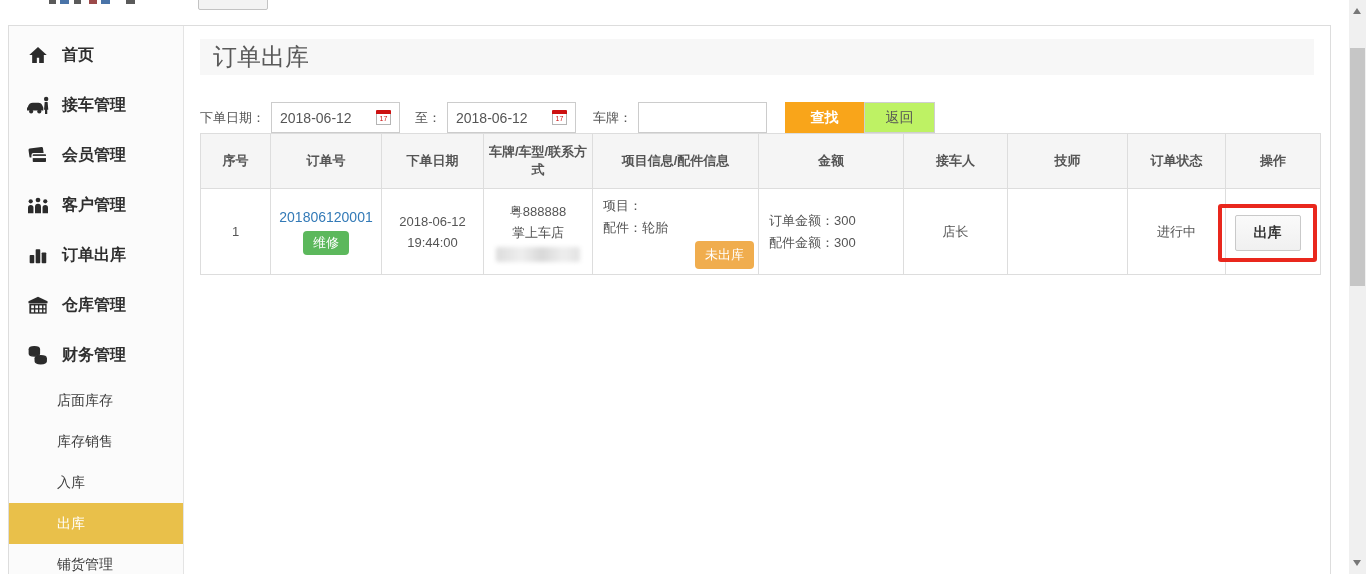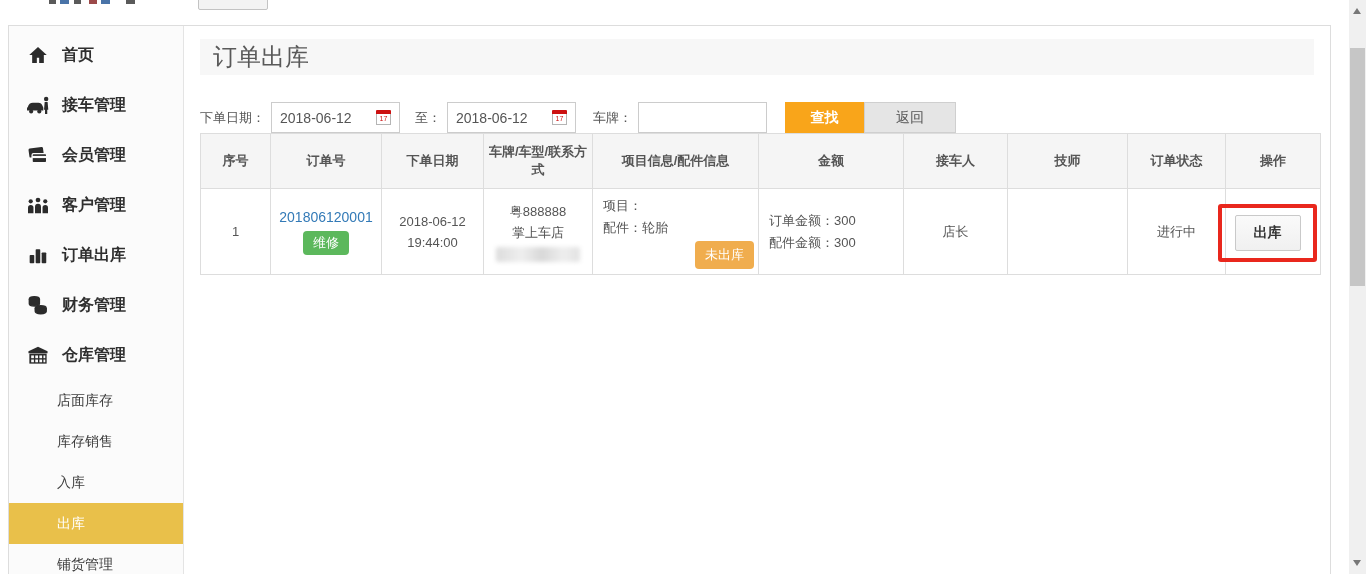--- a/index.html
+++ b/index.html
@@ -51,7 +51,7 @@
     font-family:inherit; }
   .btn-search { width:79px; background:var(--search-orange,#f9a51a);
     border-color:var(--search-orange,#f9a51a); color:#fff; font-weight:700; }
-  .btn-back { width:92px; background:#e5e5e5; border-color:#cfcfcf; color:#555; }
+  .btn-back { width:71px; background:#bef264; border-color:#cfcfcf; color:#555; }
 
   
   table { border-collapse:collapse; table-layout:fixed; width:1120px; }

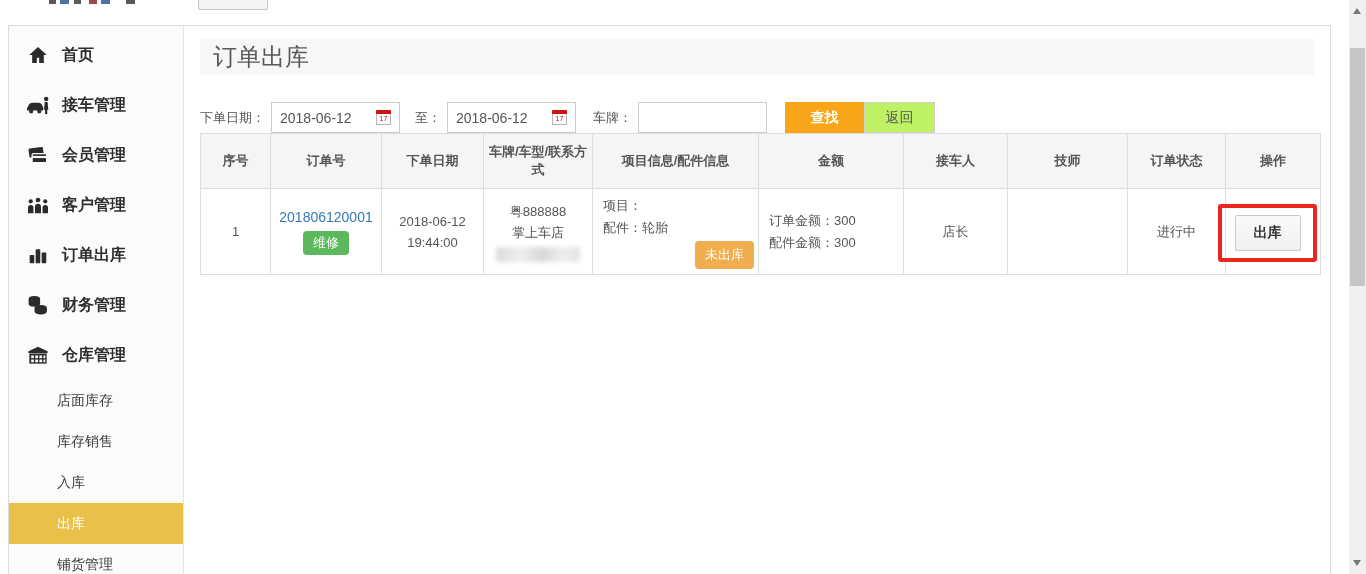--- a/index.html
+++ b/index.html
@@ -166,18 +166,6 @@
 
       <div class="nav-item">
         <span class="nav-icon">
-          <svg width="22" height="20" viewBox="0 0 24 22" fill="none" stroke="#2b2b2b" stroke-width="1.6">
-            <ellipse cx="8" cy="4.5" rx="5.5" ry="2.5"></ellipse>
-            <path d="M2.5 4.5v5c0 1.4 2.5 2.5 5.5 2.5s5.5-1.1 5.5-2.5v-5"></path>
-            <ellipse cx="15" cy="14.5" rx="6" ry="2.6"></ellipse>
-            <path d="M9 14.5v3.5c0 1.4 2.7 2.6 6 2.6s6-1.2 6-2.6v-3.5"></path>
-          </svg>
-        </span>
-        <span>财务管理</span>
-      </div>
-
-      <div class="nav-item">
-        <span class="nav-icon">
           <svg width="22" height="20" viewBox="0 0 24 22">
             <path d="M1.5 7 12 2l10.5 5v2h-21z"></path>
             <rect x="2.5" y="9.5" width="19" height="11" fill="#2b2b2b"></rect>
@@ -194,6 +182,18 @@
           </svg>
         </span>
         <span>仓库管理</span>
+      </div>
+
+      <div class="nav-item">
+        <span class="nav-icon">
+          <svg width="22" height="20" viewBox="0 0 24 22" fill="none" stroke="#2b2b2b" stroke-width="1.6">
+            <ellipse cx="8" cy="4.5" rx="5.5" ry="2.5"></ellipse>
+            <path d="M2.5 4.5v5c0 1.4 2.5 2.5 5.5 2.5s5.5-1.1 5.5-2.5v-5"></path>
+            <ellipse cx="15" cy="14.5" rx="6" ry="2.6"></ellipse>
+            <path d="M9 14.5v3.5c0 1.4 2.7 2.6 6 2.6s6-1.2 6-2.6v-3.5"></path>
+          </svg>
+        </span>
+        <span>财务管理</span>
       </div>
 
       <div class="nav-sub">店面库存</div>

